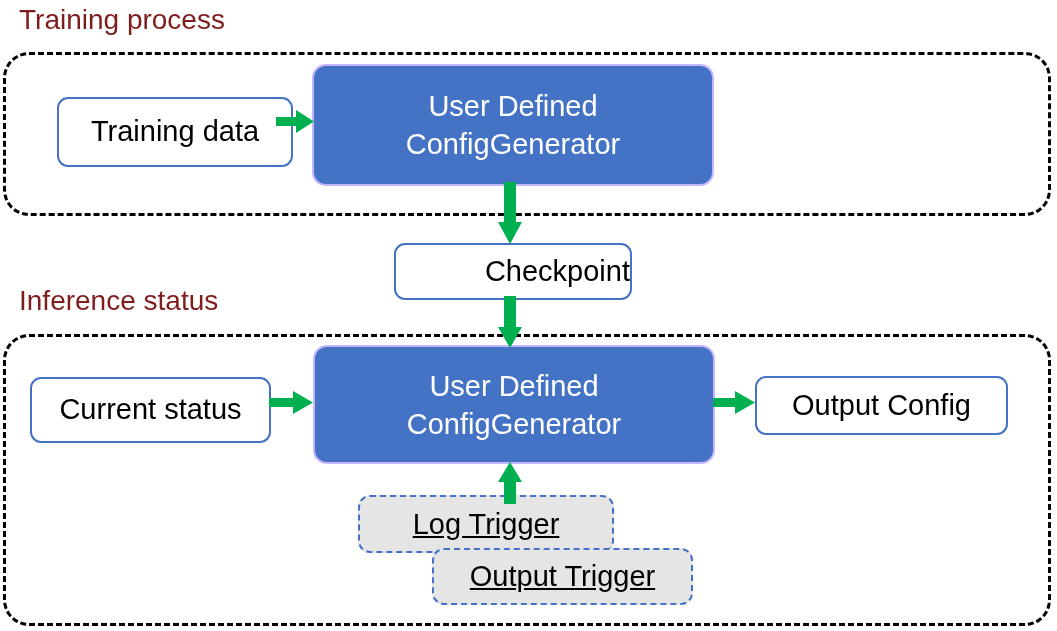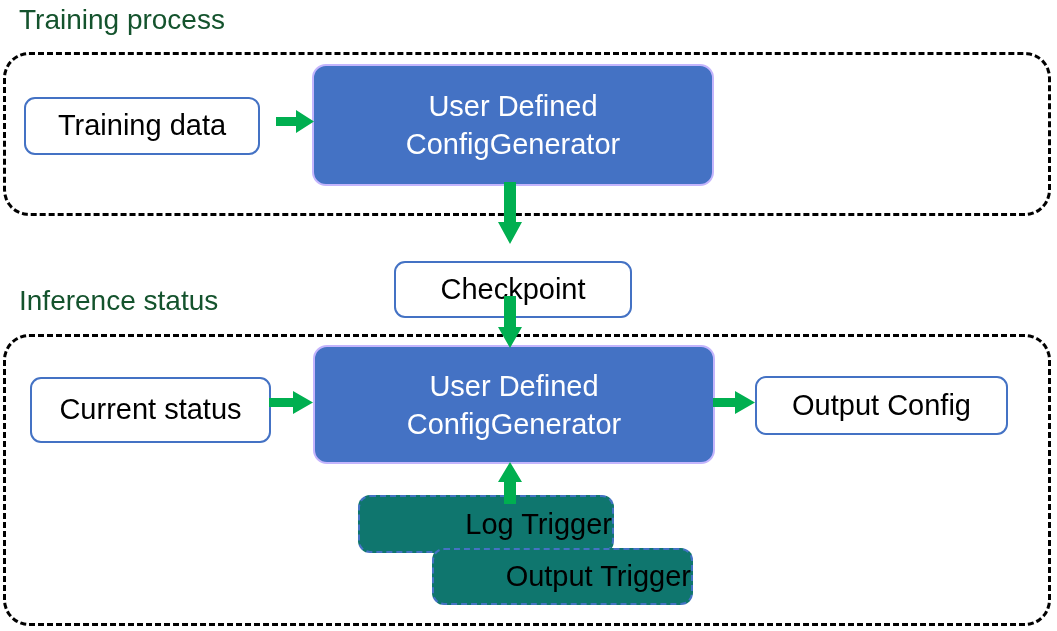--- a/index.html
+++ b/index.html
@@ -24,7 +24,7 @@
     position: absolute;
     font-size: 28px;
     line-height: 32px;
-    color: #14532d;
+    color: #7f1d1d;
     white-space: nowrap;
   }
   #caption-training { left: 19px; top: 4px; }

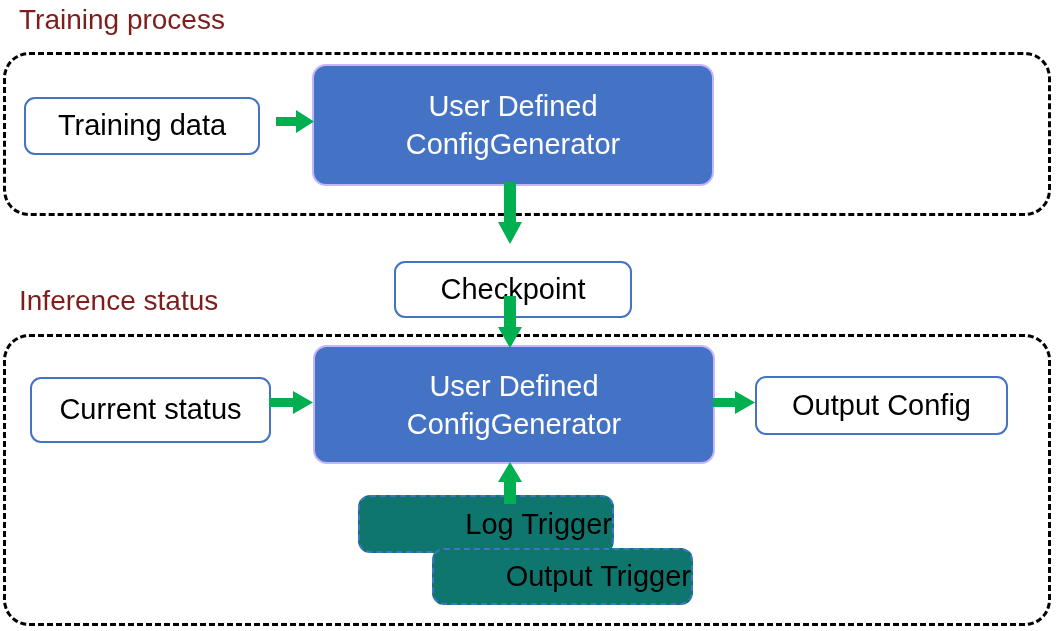--- a/index.html
+++ b/index.html
@@ -57,7 +57,7 @@
     white-space: nowrap;
     z-index: 4;
   }
-  #node-training-data  { left: 24px;  top: 97px;  width: 236px; height: 58px; }
+  #node-training-data  { left: 57px;  top: 97px;  width: 236px; height: 70px; }
   #node-checkpoint     { left: 394px; top: 261px; width: 238px; height: 57px; }
   #node-current-status { left: 30px;  top: 377px; width: 241px; height: 66px; }
   #node-output-config  { left: 755px; top: 376px; width: 253px; height: 59px; }

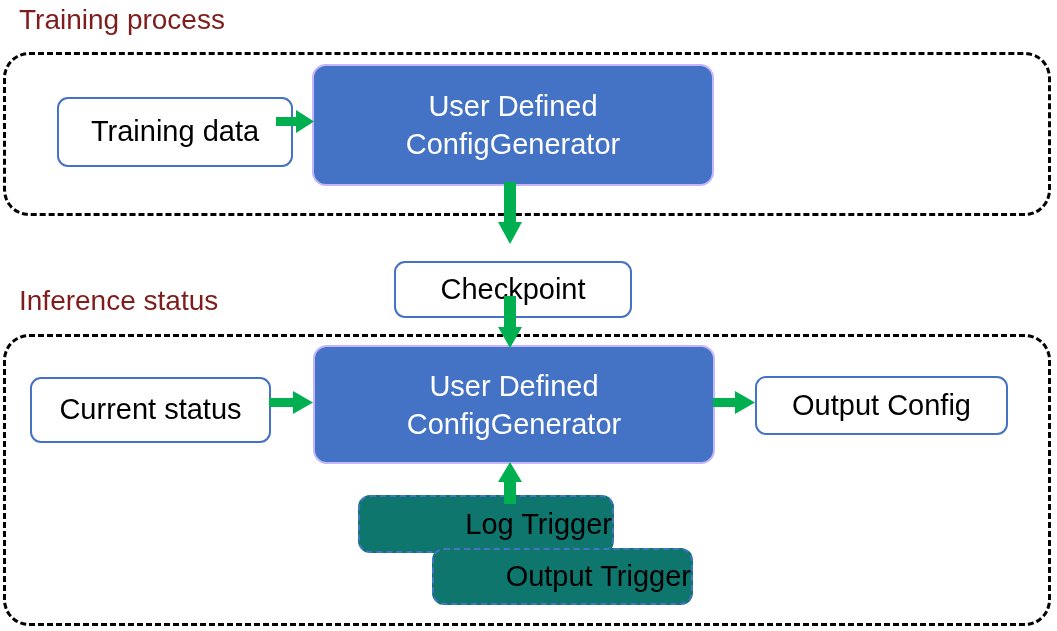--- a/index.html
+++ b/index.html
@@ -58,7 +58,7 @@
     z-index: 4;
   }
   #node-training-data  { left: 57px;  top: 97px;  width: 236px; height: 70px; }
-  #node-checkpoint     { left: 394px; top: 261px; width: 238px; height: 57px; }
+  #node-checkpoint     { left: 394px; top: 243px; width: 238px; height: 57px; justify-content: flex-end; }
   #node-current-status { left: 30px;  top: 377px; width: 241px; height: 66px; }
   #node-output-config  { left: 755px; top: 376px; width: 253px; height: 59px; }
 

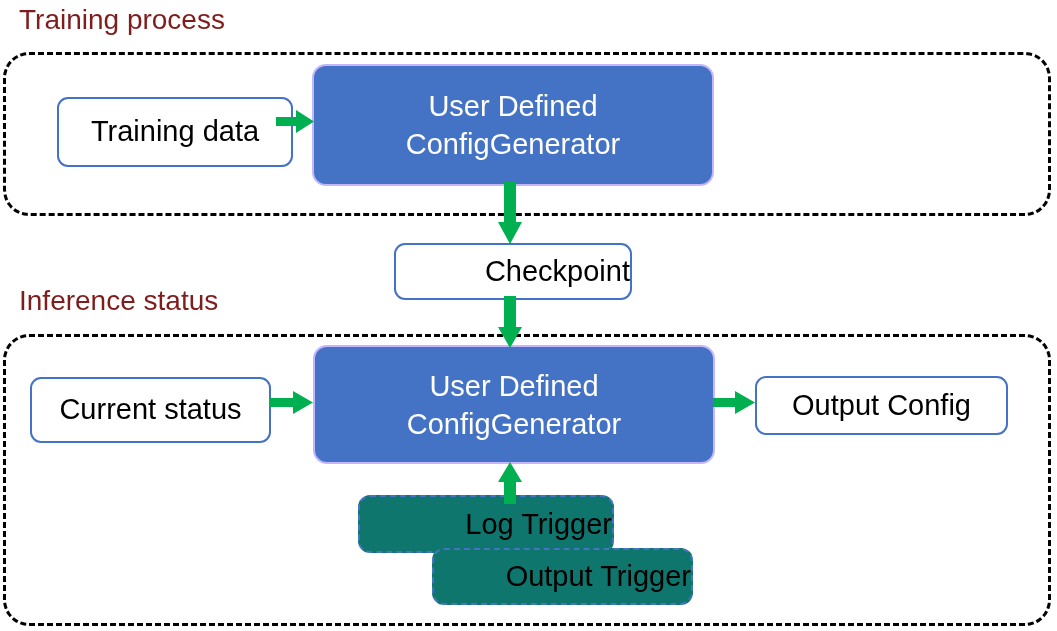--- a/index.html
+++ b/index.html
@@ -86,16 +86,17 @@
   .node-trigger {
     position: absolute;
     box-sizing: border-box;
-    background: #0f766e;
+    background: #e5e5e5;
     border: 2px dashed #4472C4;
     border-radius: 12px;
     display: flex;
     align-items: center;
-    justify-content: flex-end;
+    justify-content: center;
     color: #000000;
     font-size: 29px;
     white-space: nowrap;
     z-index: 3;
+    text-decoration: underline;
   }
   #node-log-trigger   { left: 358px; top: 495px; width: 256px; height: 58px; z-index: 3; }
   #node-clock-trigger { left: 432px; top: 548px; width: 261px; height: 57px; z-index: 4; }

